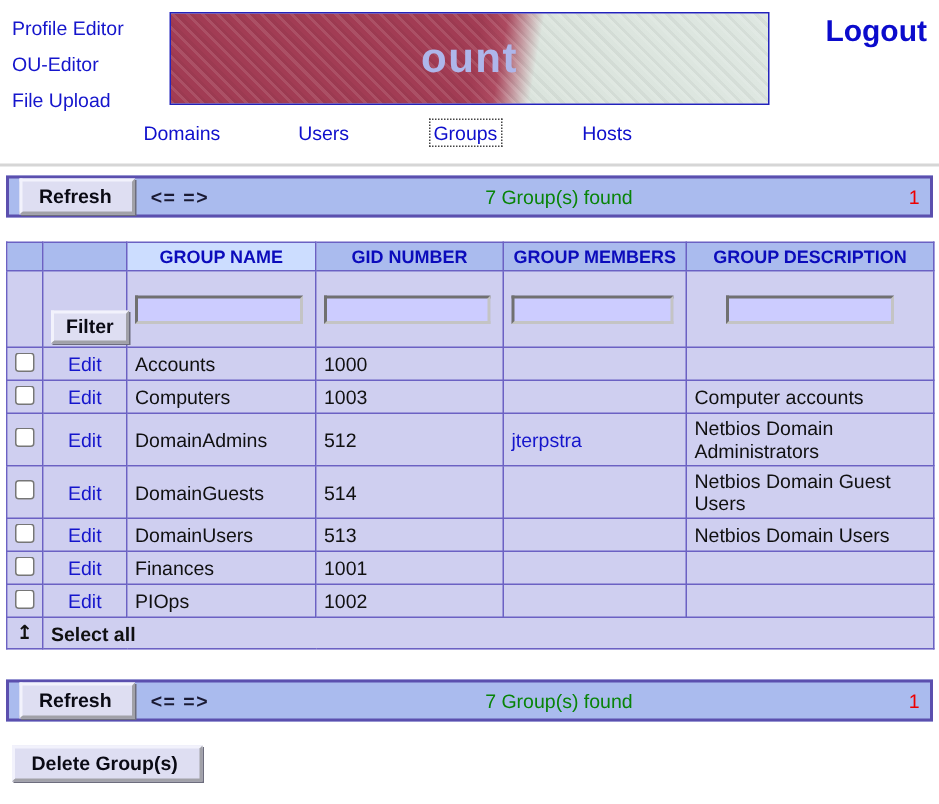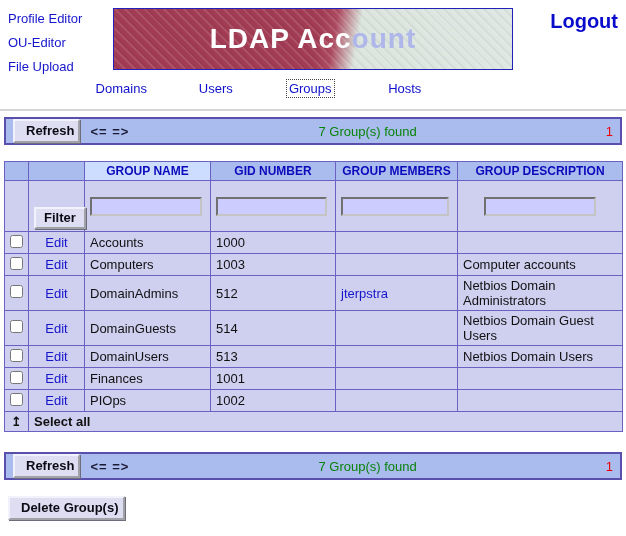--- a/index.html
+++ b/index.html
@@ -93,7 +93,7 @@
     <a>OU-Editor</a>
     <a>File Upload</a>
   </div>
-  <div class="banner"><span class="seg1">LDAP Acc</span><span class="seg2">ount</span></div>
+  <div class="banner"><span class="seg2">ount</span></div>
   <a class="logout">Logout</a>
 </div>
 

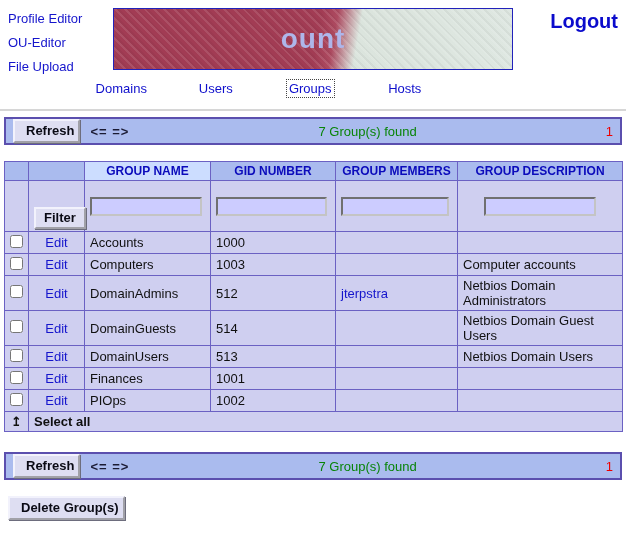--- a/index.html
+++ b/index.html
@@ -55,7 +55,7 @@
     background: #dedef2;
     border: 2px outset #f2f2fc;
     box-shadow: 1px 1px 0 #6d6d7d;
-    padding: 2px 4px 3px 11px;
+    padding: 2px 14px 3px 11px;
     cursor: pointer;
   }
 

